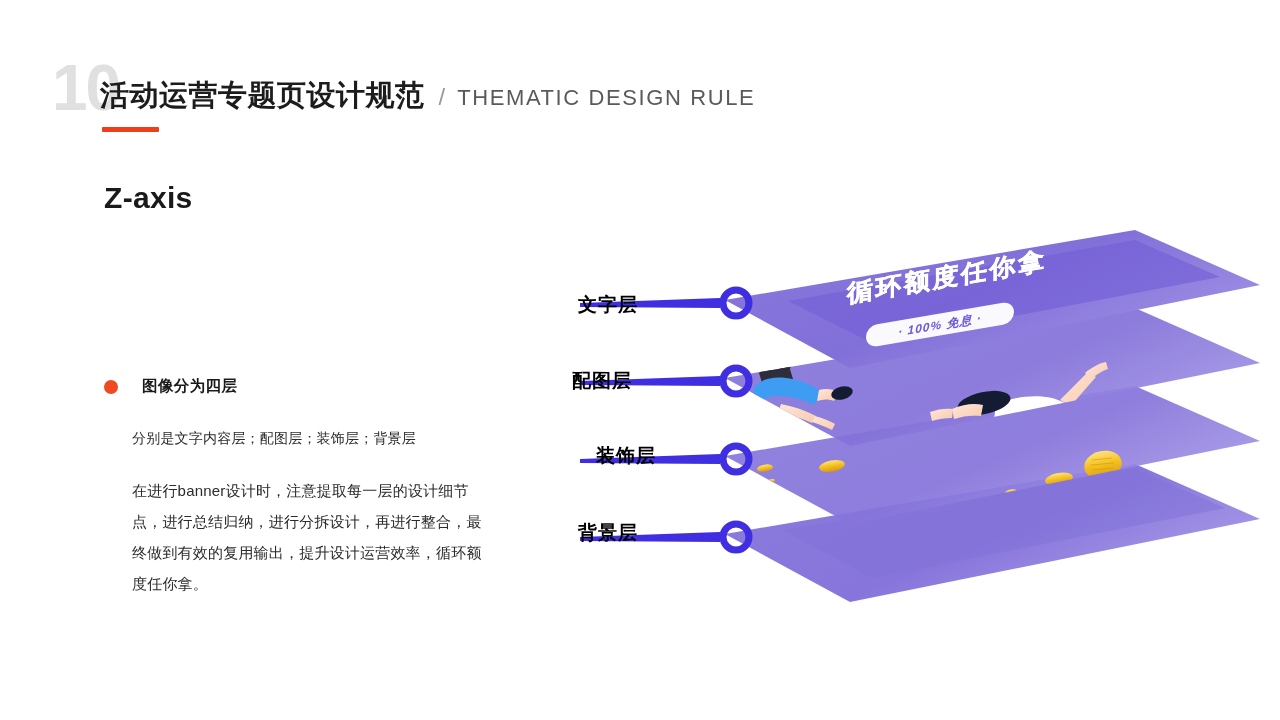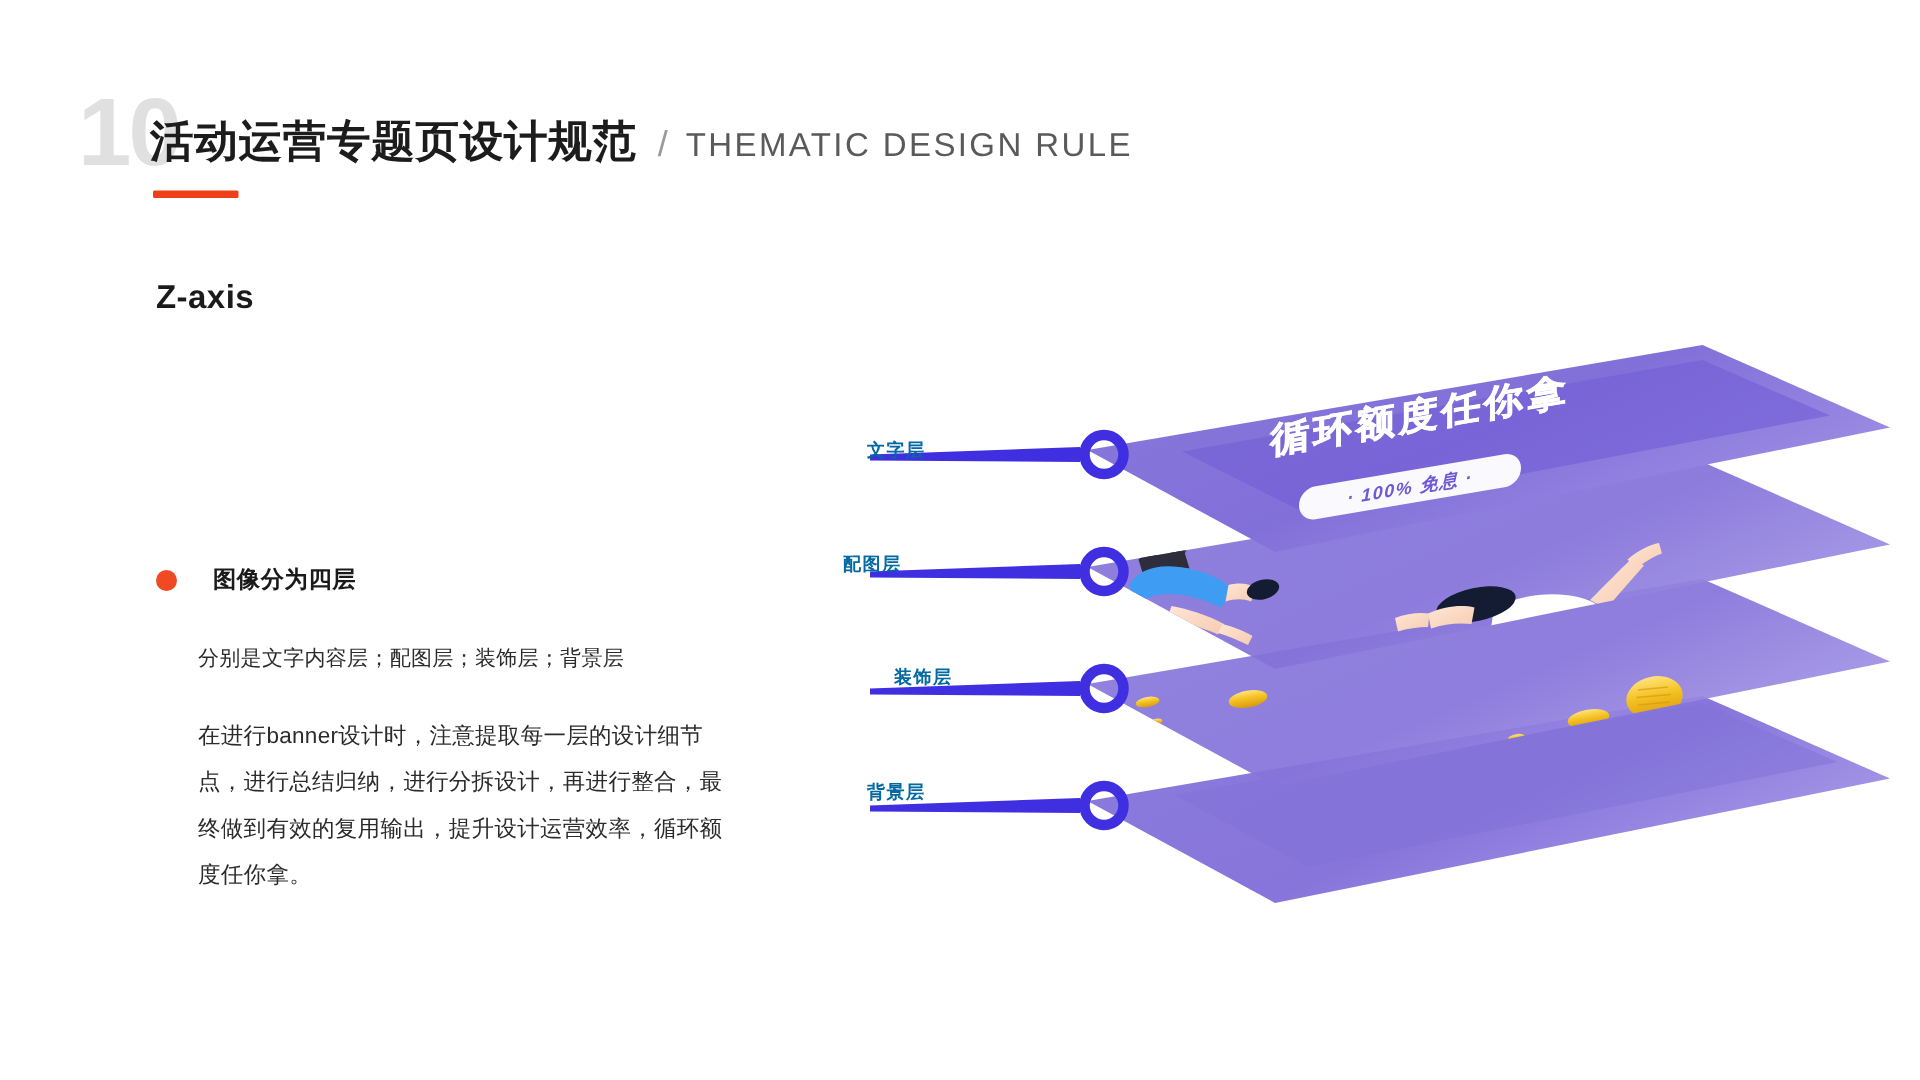--- a/index.html
+++ b/index.html
@@ -90,7 +90,7 @@
     width: 400px;
   }
   .zaxis-title {
-    font-size: 22px;
+    font-size: 30px;
     line-height: 36px;
     font-weight: 700;
     color: #1a1a1a;

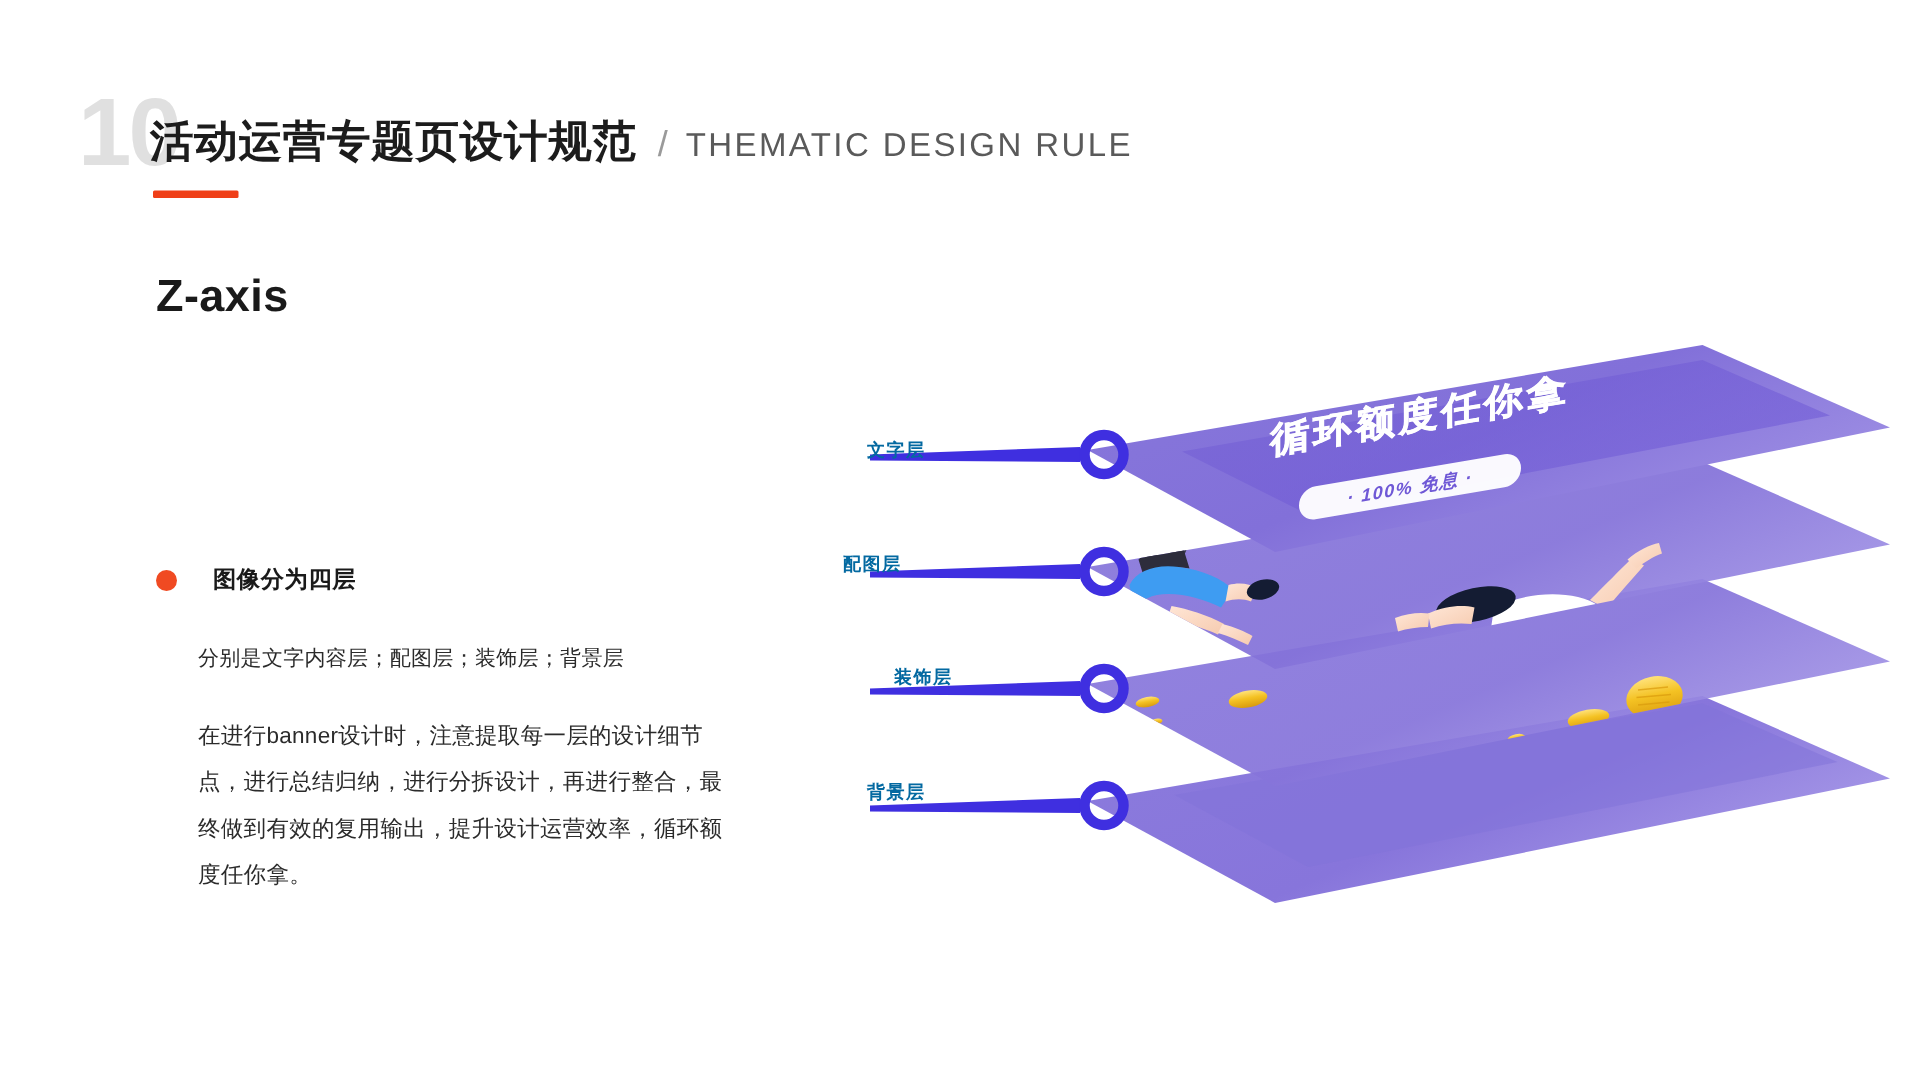--- a/index.html
+++ b/index.html
@@ -160,9 +160,9 @@
 
   .layer-label {
     position: absolute;
-    font-size: 12px;
-    font-weight: 700;
-    color: #0369a1;
+    font-size: 19px;
+    font-weight: 700;
+    color: #000000;
     letter-spacing: 1px;
     white-space: nowrap;
   }

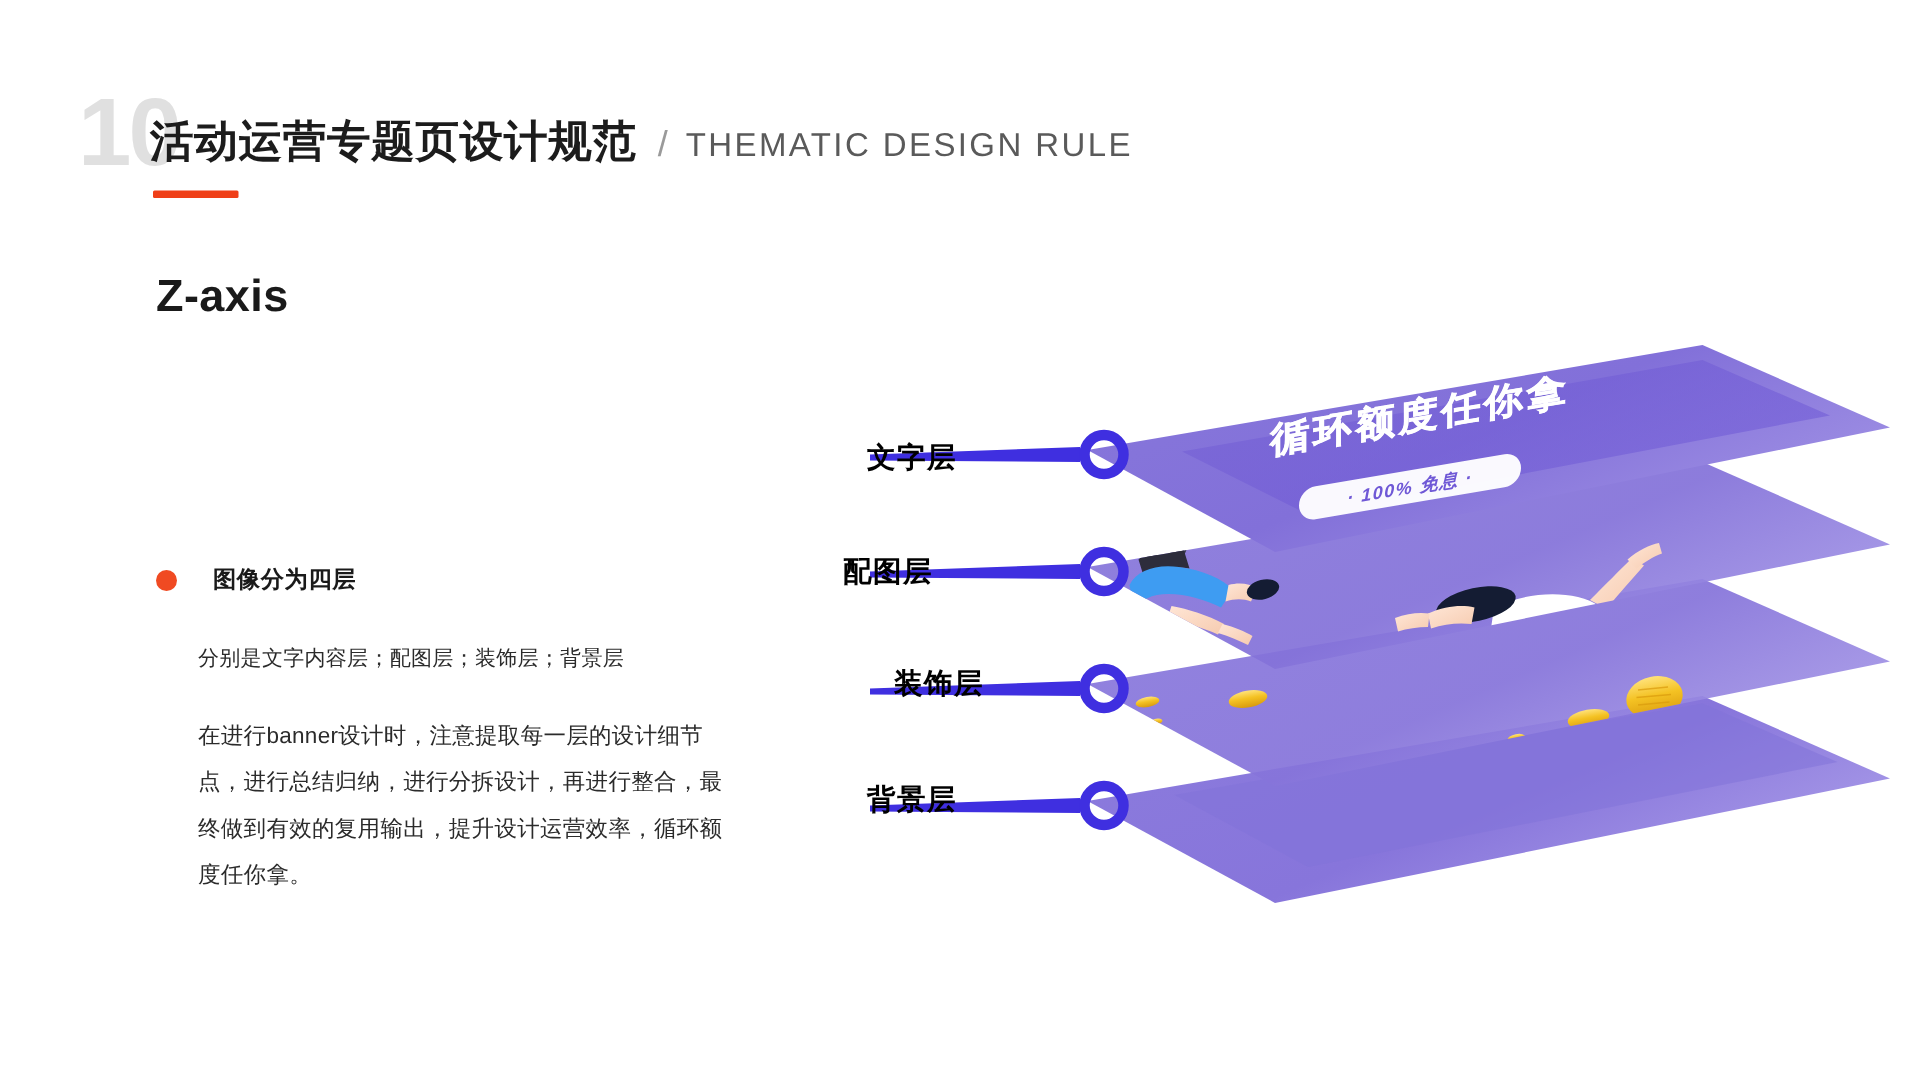--- a/index.html
+++ b/index.html
@@ -167,7 +167,7 @@
     white-space: nowrap;
   }
   .lbl-0 { left: 18px; top: 102px; }
-  .lbl-1 { left: 2px; top: 178px; }
+  .lbl-1 { left: 12px; top: 178px; }
   .lbl-2 { left: 36px; top: 253px; }
   .lbl-3 { left: 18px; top: 330px; }
 </style>

